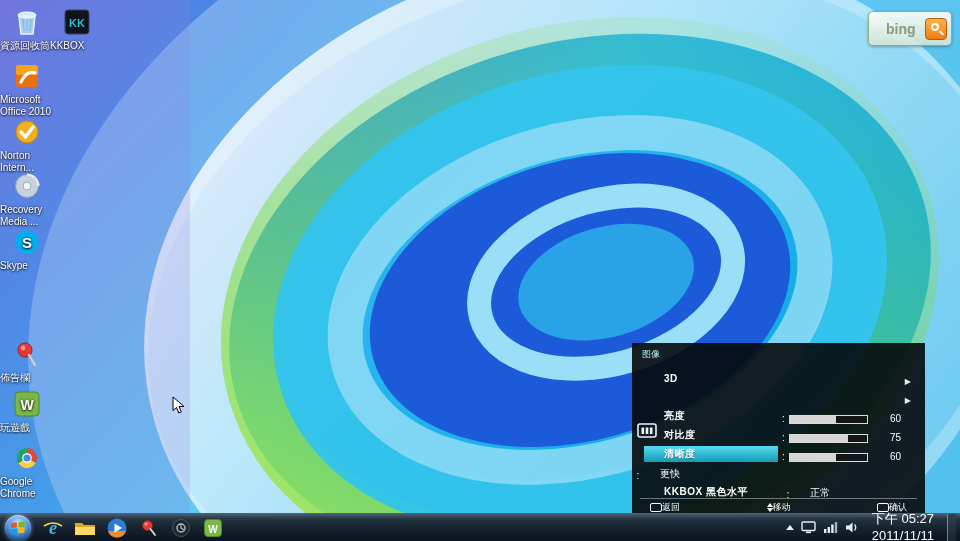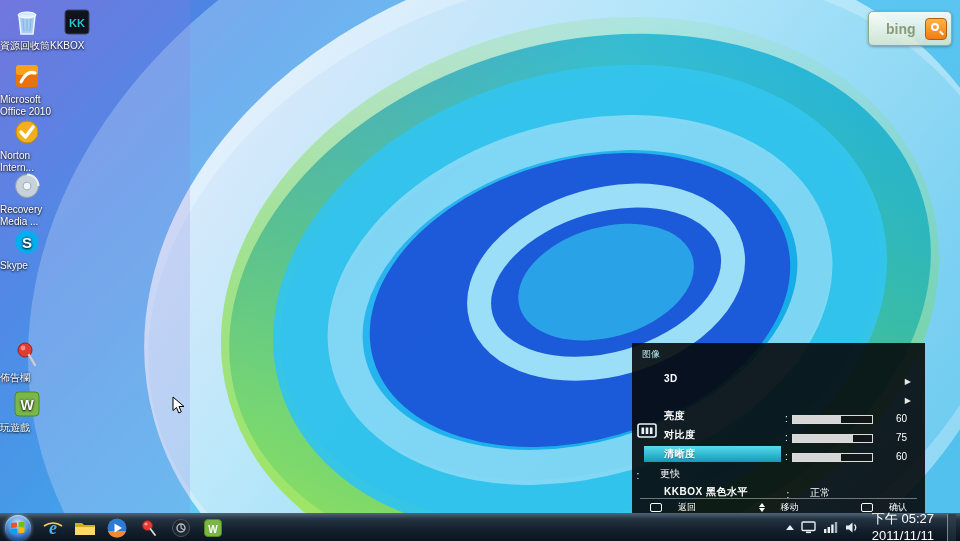--- a/index.html
+++ b/index.html
@@ -40,7 +40,7 @@
   .osd-colon { width:12px; text-align:center; }
   .osd-slider { width:82px; height:9px; border:1px solid #dcdcdc; background:rgba(20,20,20,.6); }
   .osd-slider .fill { height:100%; background:#d6d6d6; }
-  .osd-value { width:34px; margin-right:18px; text-align:right; }
+  .osd-value { width:34px; margin-right:24px; text-align:right; }
   .osd-textvalue { margin-left:16px; }
   .osd-arrow { position:absolute; right:14px; font-size:8px; color:#e8e8e8; }
   .osd-rail-icon { position:absolute; left:5px; top:80px; }

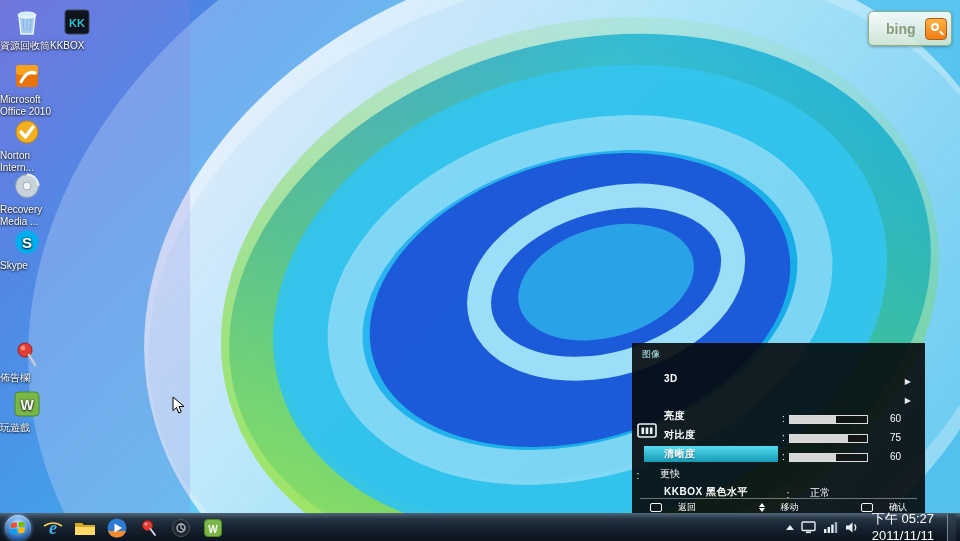--- a/index.html
+++ b/index.html
@@ -179,6 +179,16 @@
     <span>玩遊戲</span>
   </div>
 
+  <div class="dicon" style="left:0;top:442px">
+    <svg class="img" viewBox="0 0 32 32">
+      <path d="M16 16 L16 6 A10 10 0 0 1 24.66 21 Z" fill="#dd4b39"></path>
+      <path d="M16 16 L24.66 21 A10 10 0 0 1 7.34 21 Z" fill="#ffcd40"></path>
+      <path d="M16 16 L7.34 21 A10 10 0 0 1 16 6 Z" fill="#1da462"></path>
+      <circle cx="16" cy="16" r="4.8" fill="#fff"></circle>
+      <circle cx="16" cy="16" r="3.6" fill="#4887ec"></circle>
+    </svg>
+    <span>Google Chrome</span>
+  </div>
 
   <div class="bing">
     <span class="bing-logo">bing</span>

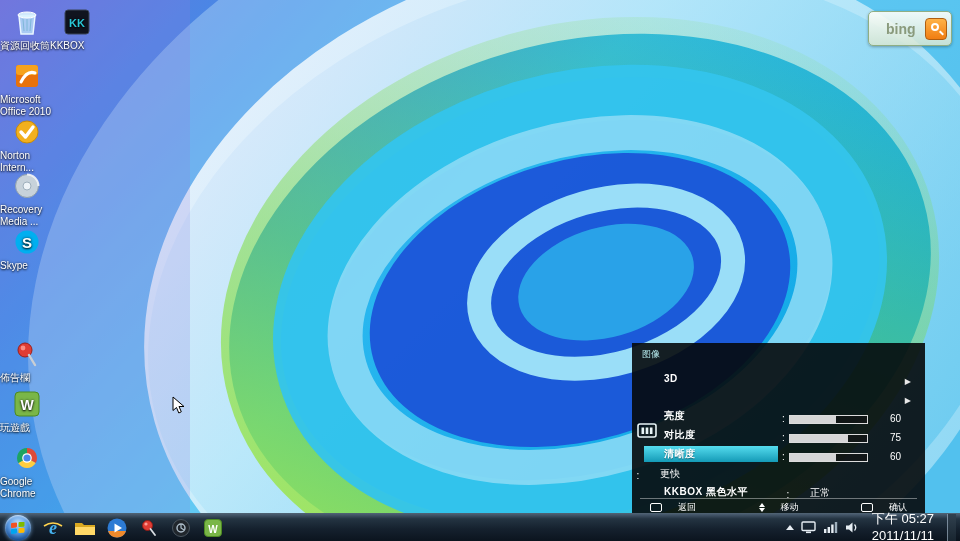--- a/index.html
+++ b/index.html
@@ -47,7 +47,7 @@
   .osd-footer { position:absolute; left:8px; right:8px; bottom:4px; height:18px;
                 border-top:1px solid rgba(255,255,255,.4); display:flex;
                 align-items:center; justify-content:space-between; padding:0 10px; }
-  .osd-fitem { display:flex; align-items:center; gap:16px; font-size:9px; }
+  .osd-fitem { display:flex; align-items:center; gap:0; font-size:9px; }
   .fbox { width:12px; height:9px; border:1px solid #fff; border-radius:2px; display:inline-block; }
   .fmove { display:inline-flex; flex-direction:column; gap:1px; align-items:center; }
   .tri-up { width:0; height:0; border-left:3px solid transparent; border-right:3px solid transparent; border-bottom:4px solid #fff; }

